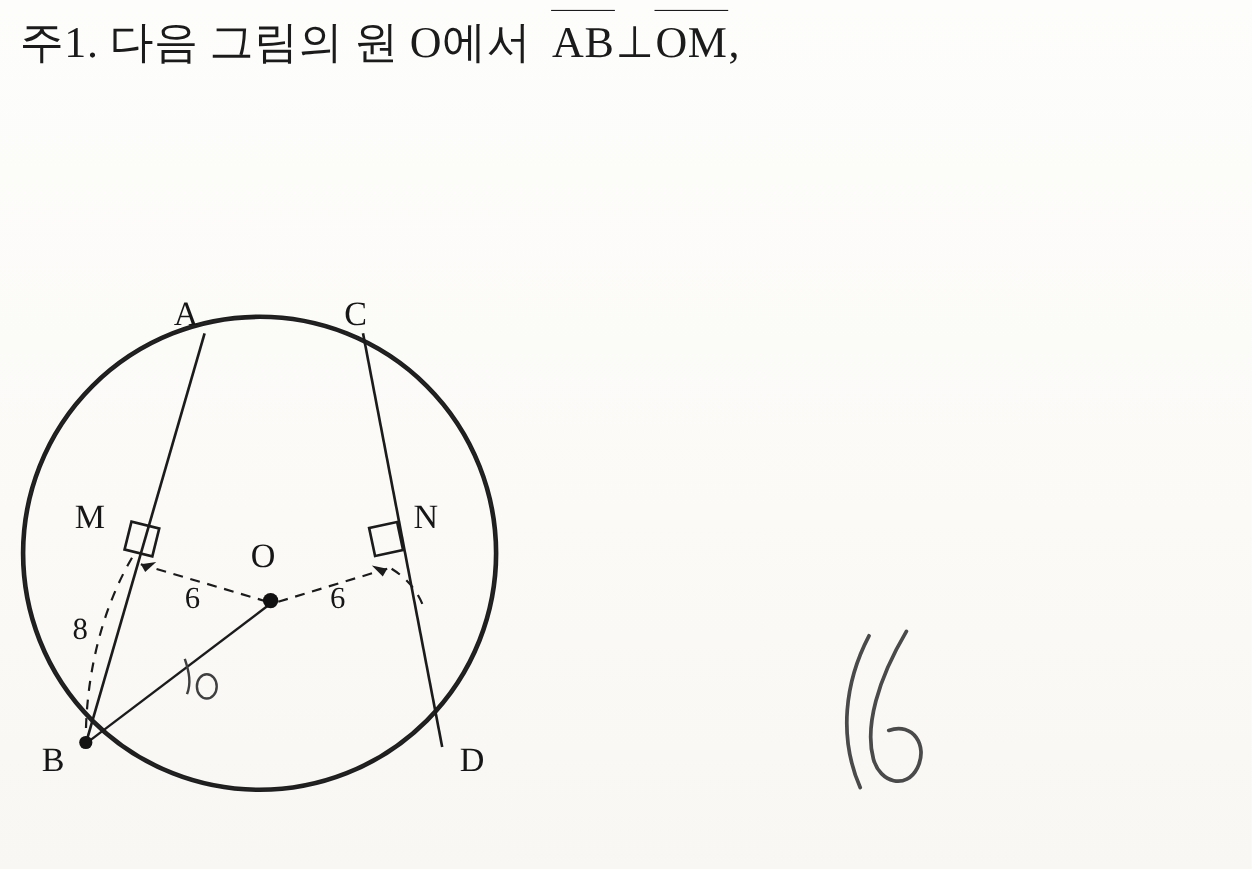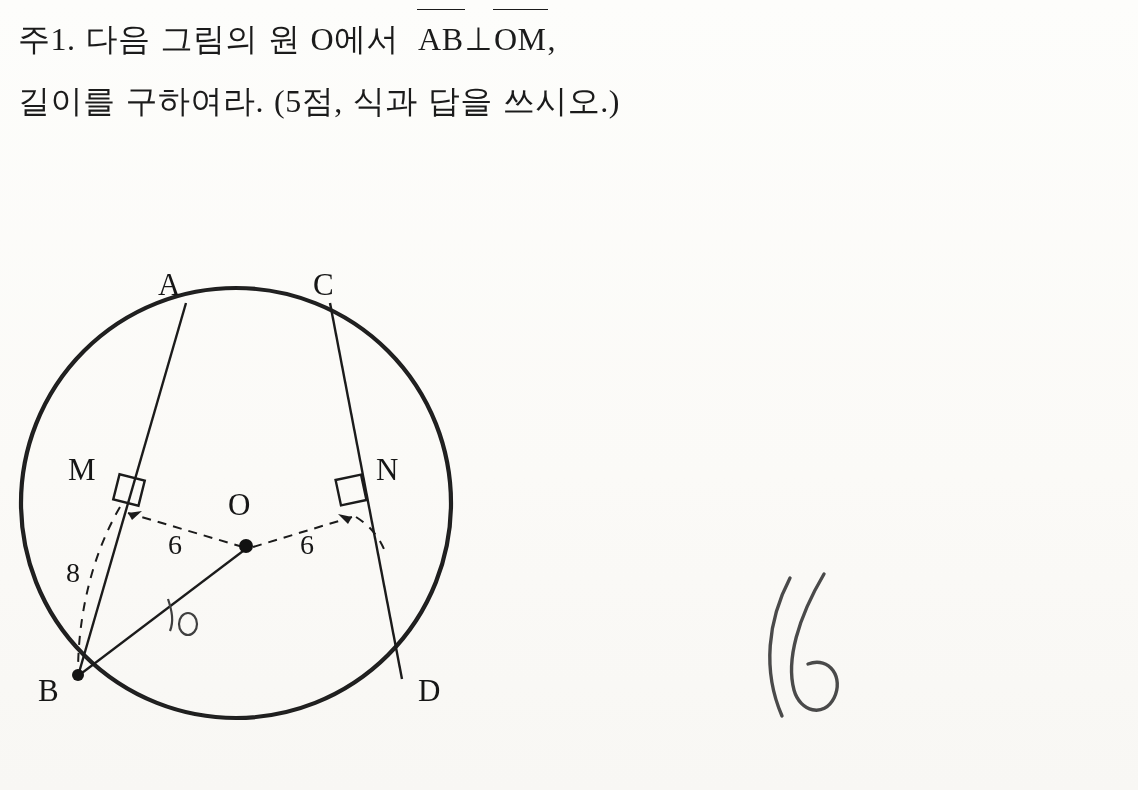--- a/index.html
+++ b/index.html
@@ -28,7 +28,7 @@
     width: 1000px;
   }
   .ptext-line {
-    font-size: 32px;
+    font-size: 40px;
     line-height: 62px;
     letter-spacing: 0.5px;
     white-space: nowrap;

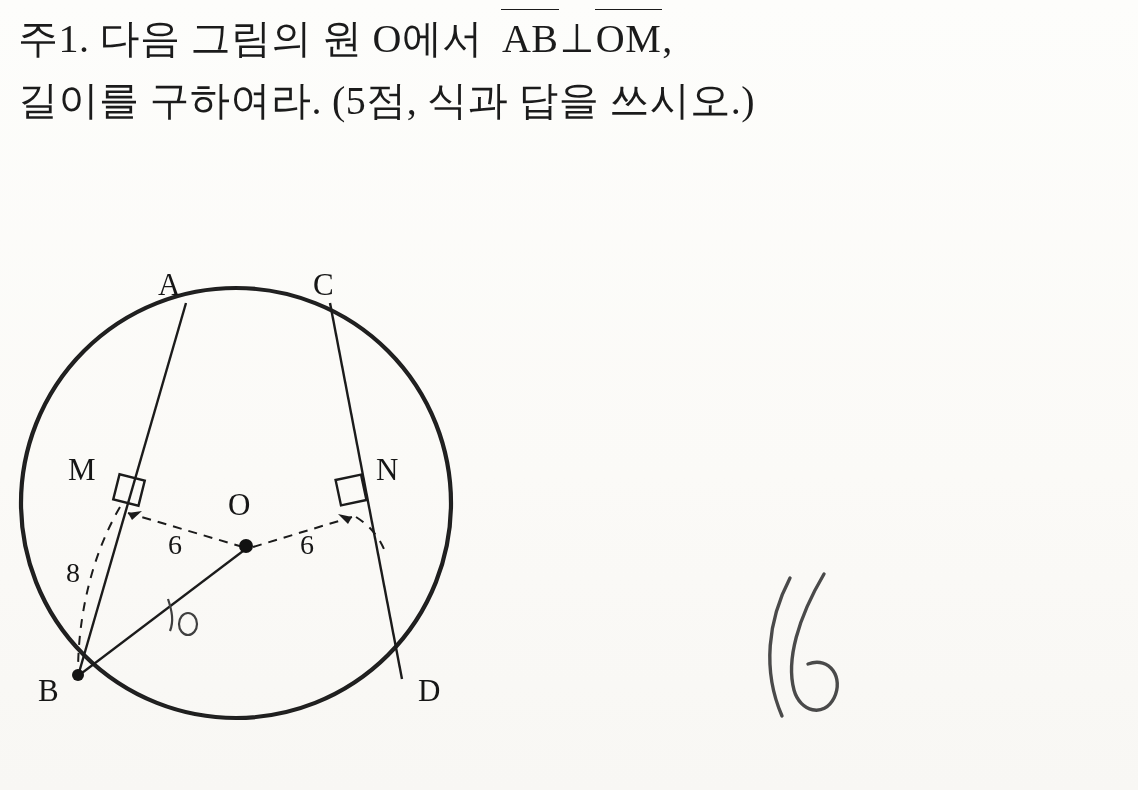--- a/index.html
+++ b/index.html
@@ -97,9 +97,6 @@
     </div>
 
 
-    <div class="ptext-line">
-      길이를<span class="sp"></span>구하여라.<span class="sp"></span>(5점,<span class="sp"></span>식과<span class="sp"></span>답을<span class="sp"></span>쓰시오.)
-    </div>
   </div>
 
   <div class="figure">

